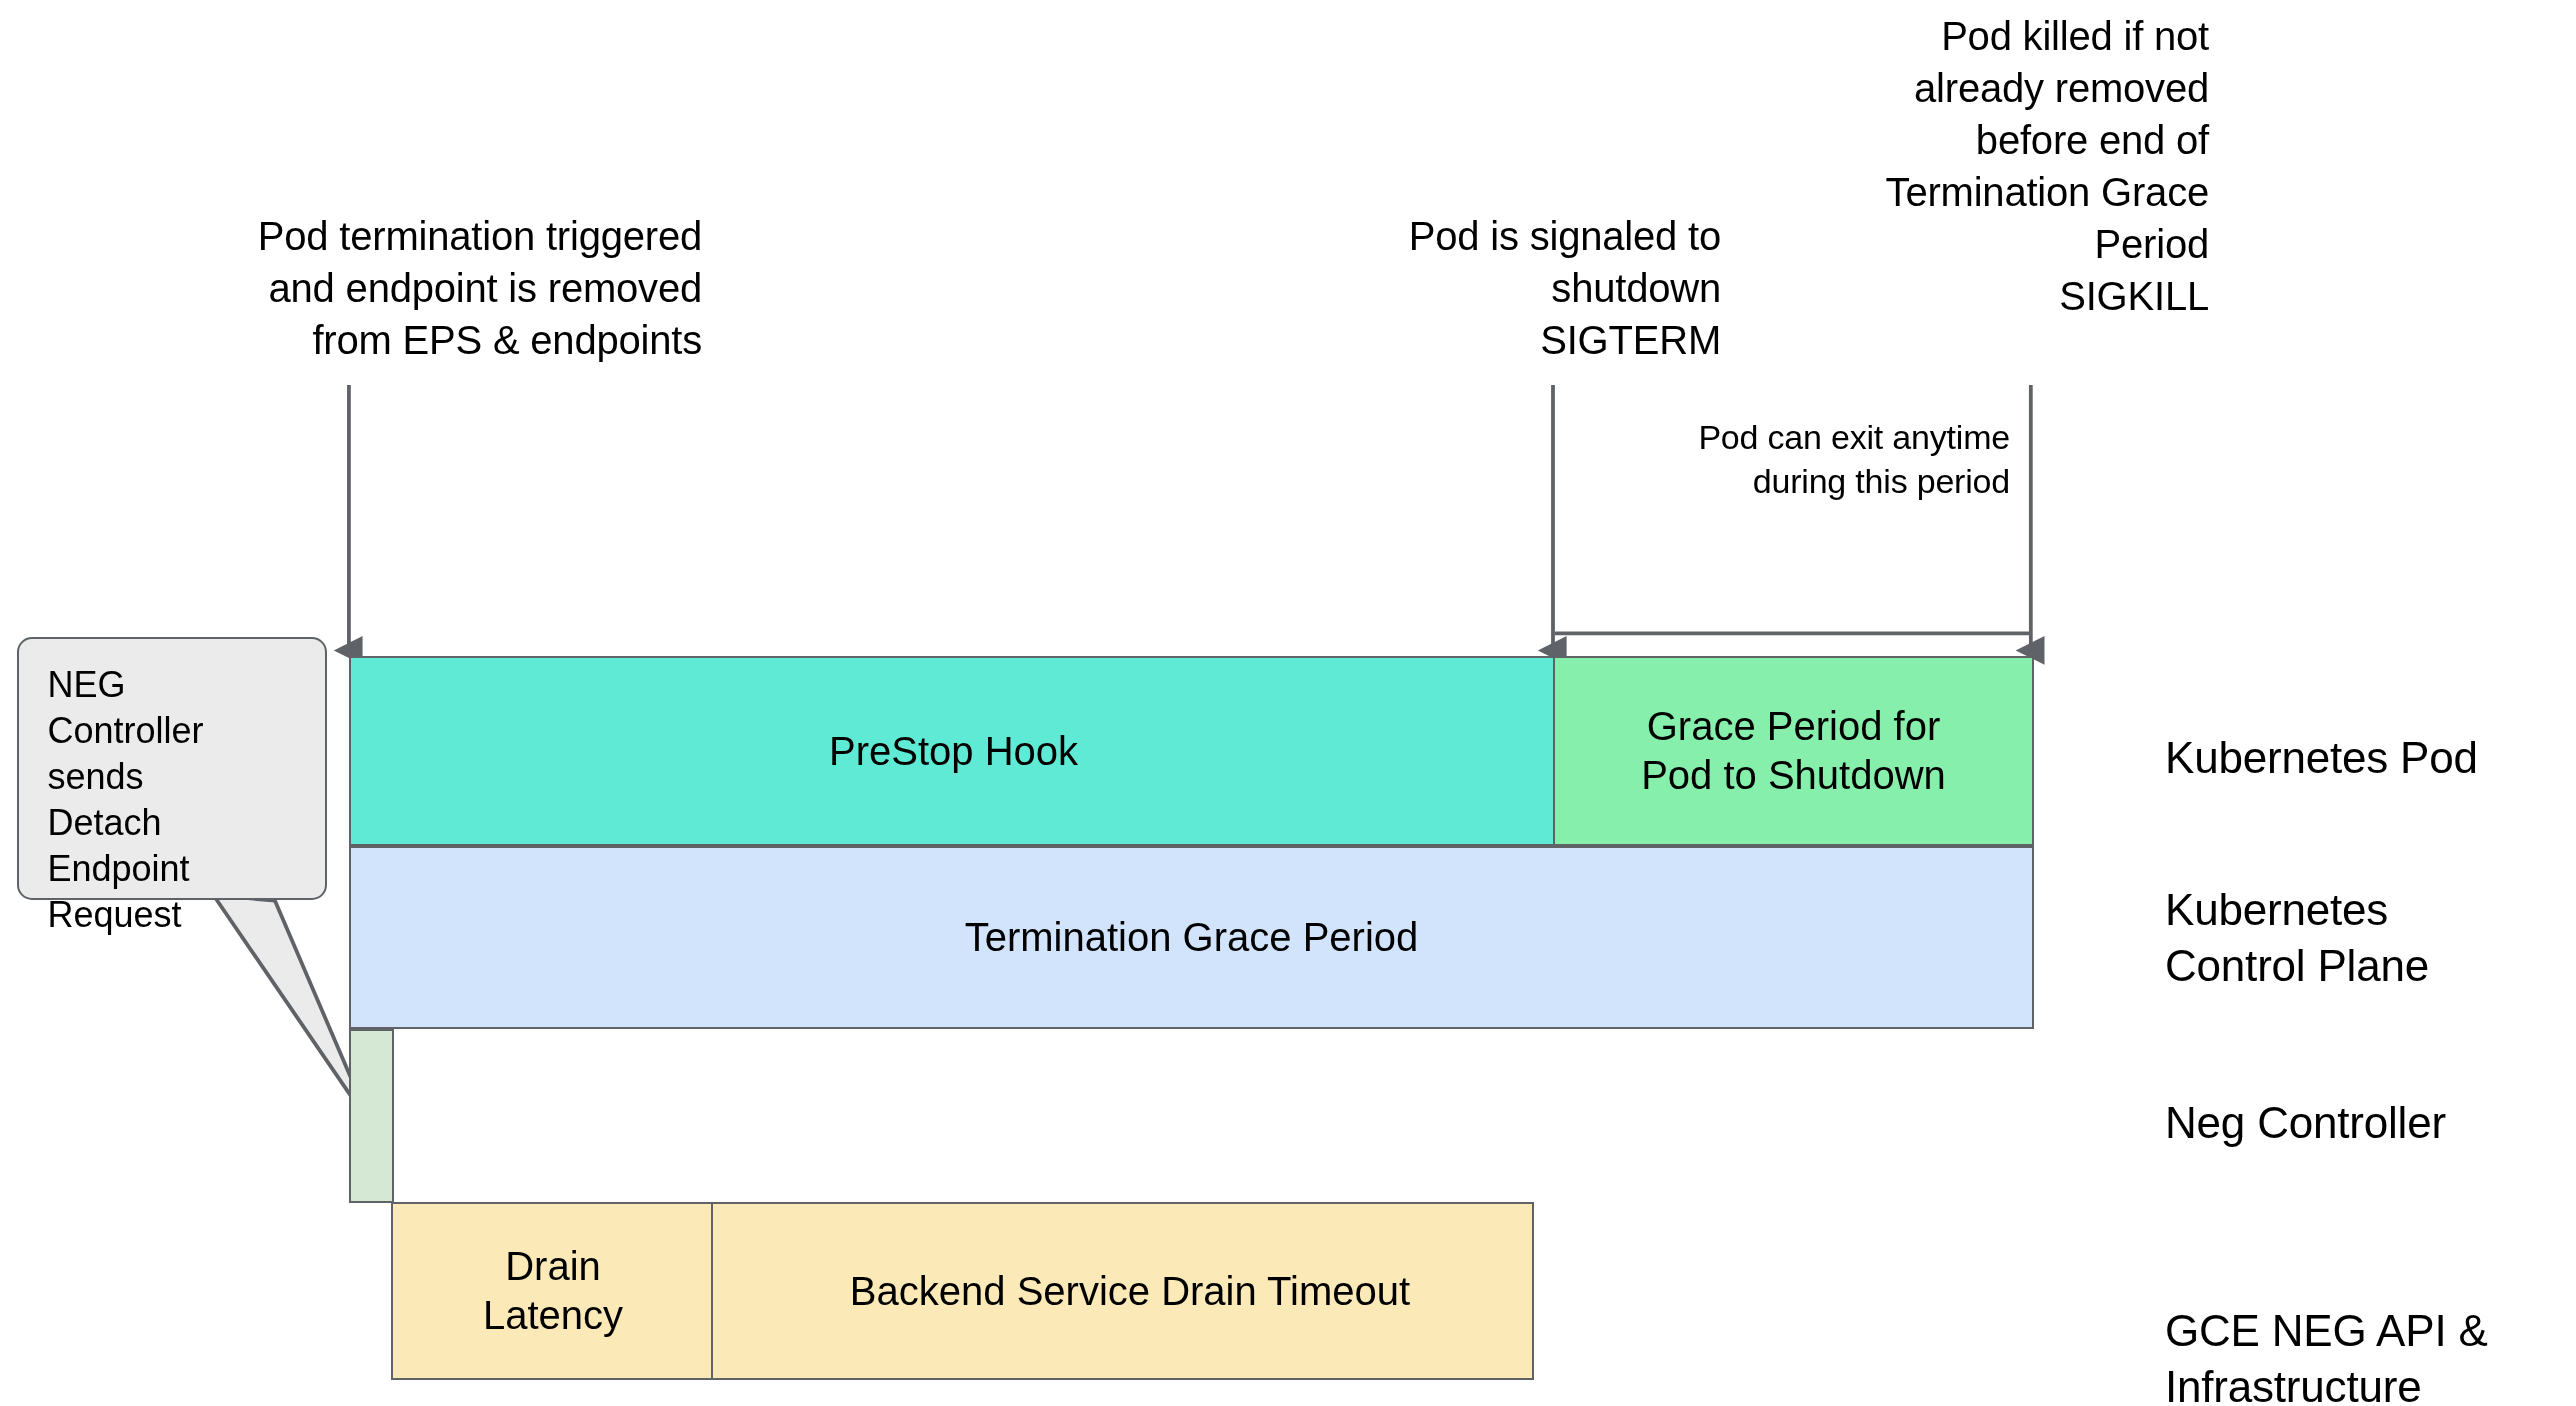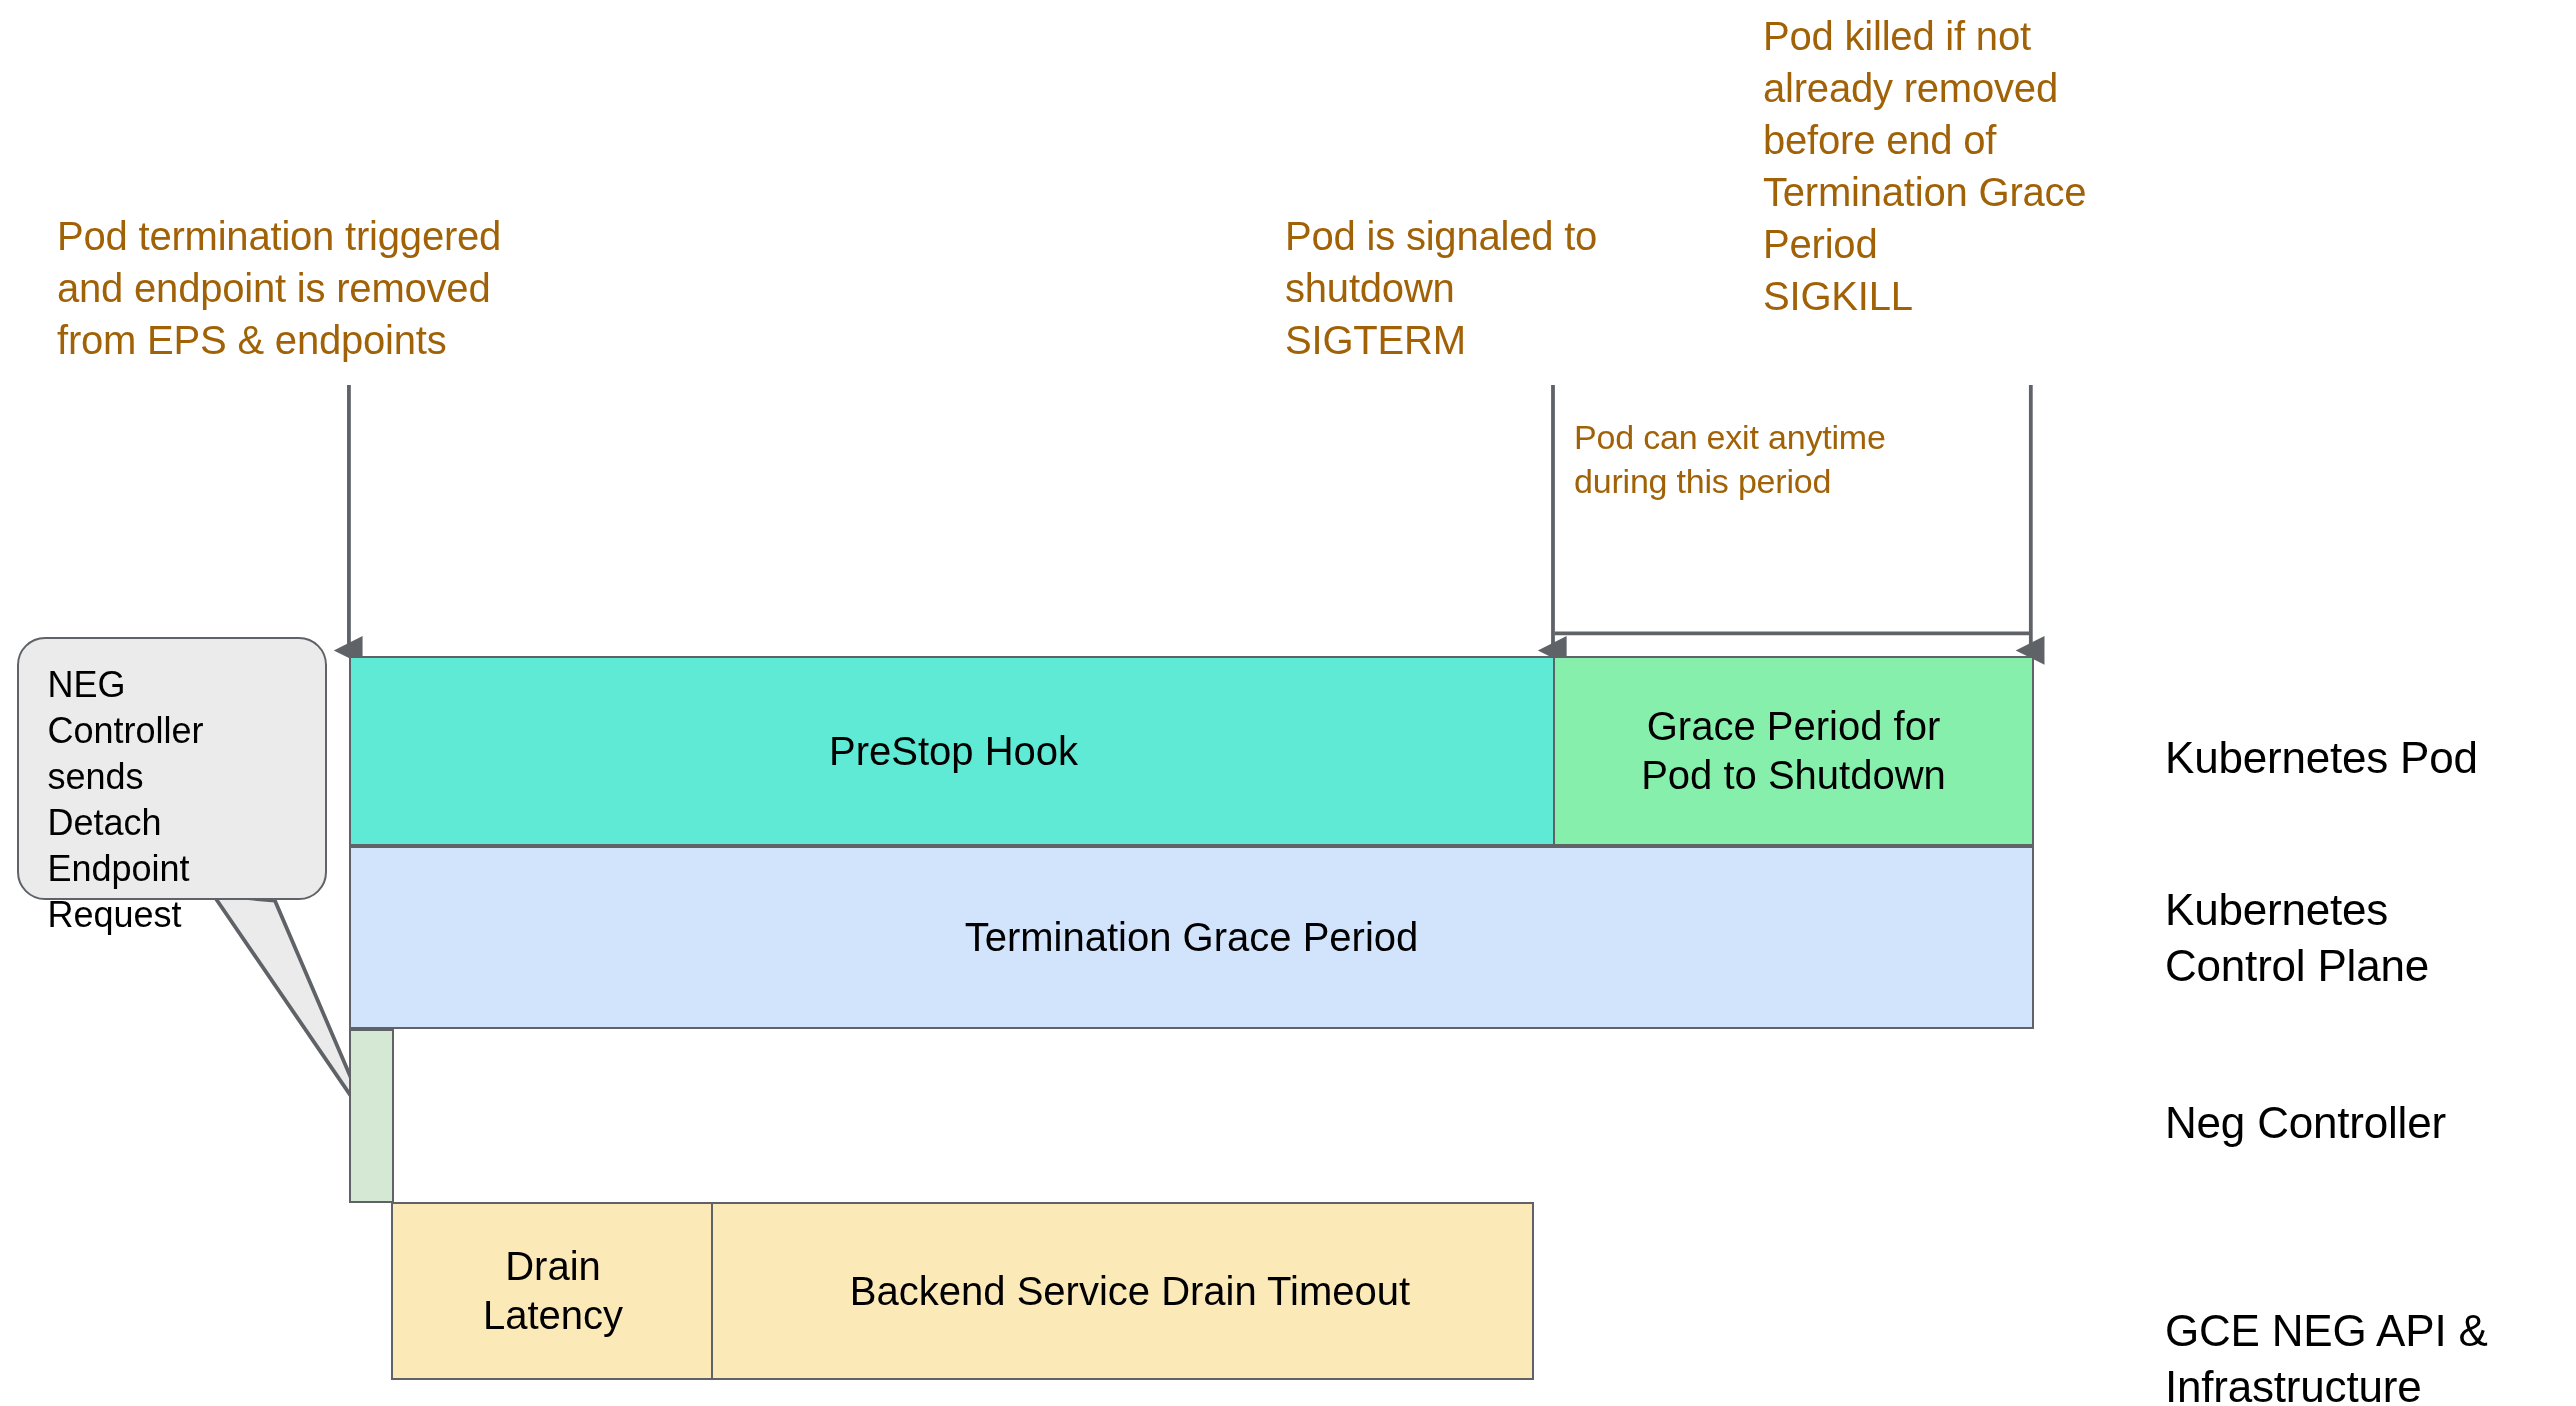--- a/index.html
+++ b/index.html
@@ -22,8 +22,8 @@
 
   
   .annot {
-    text-align: left;
-    color: #a16207;
+    text-align: right;
+    color: #000000;
     line-height: 1.30;
     white-space: pre-line;
     letter-spacing: -0.2px;

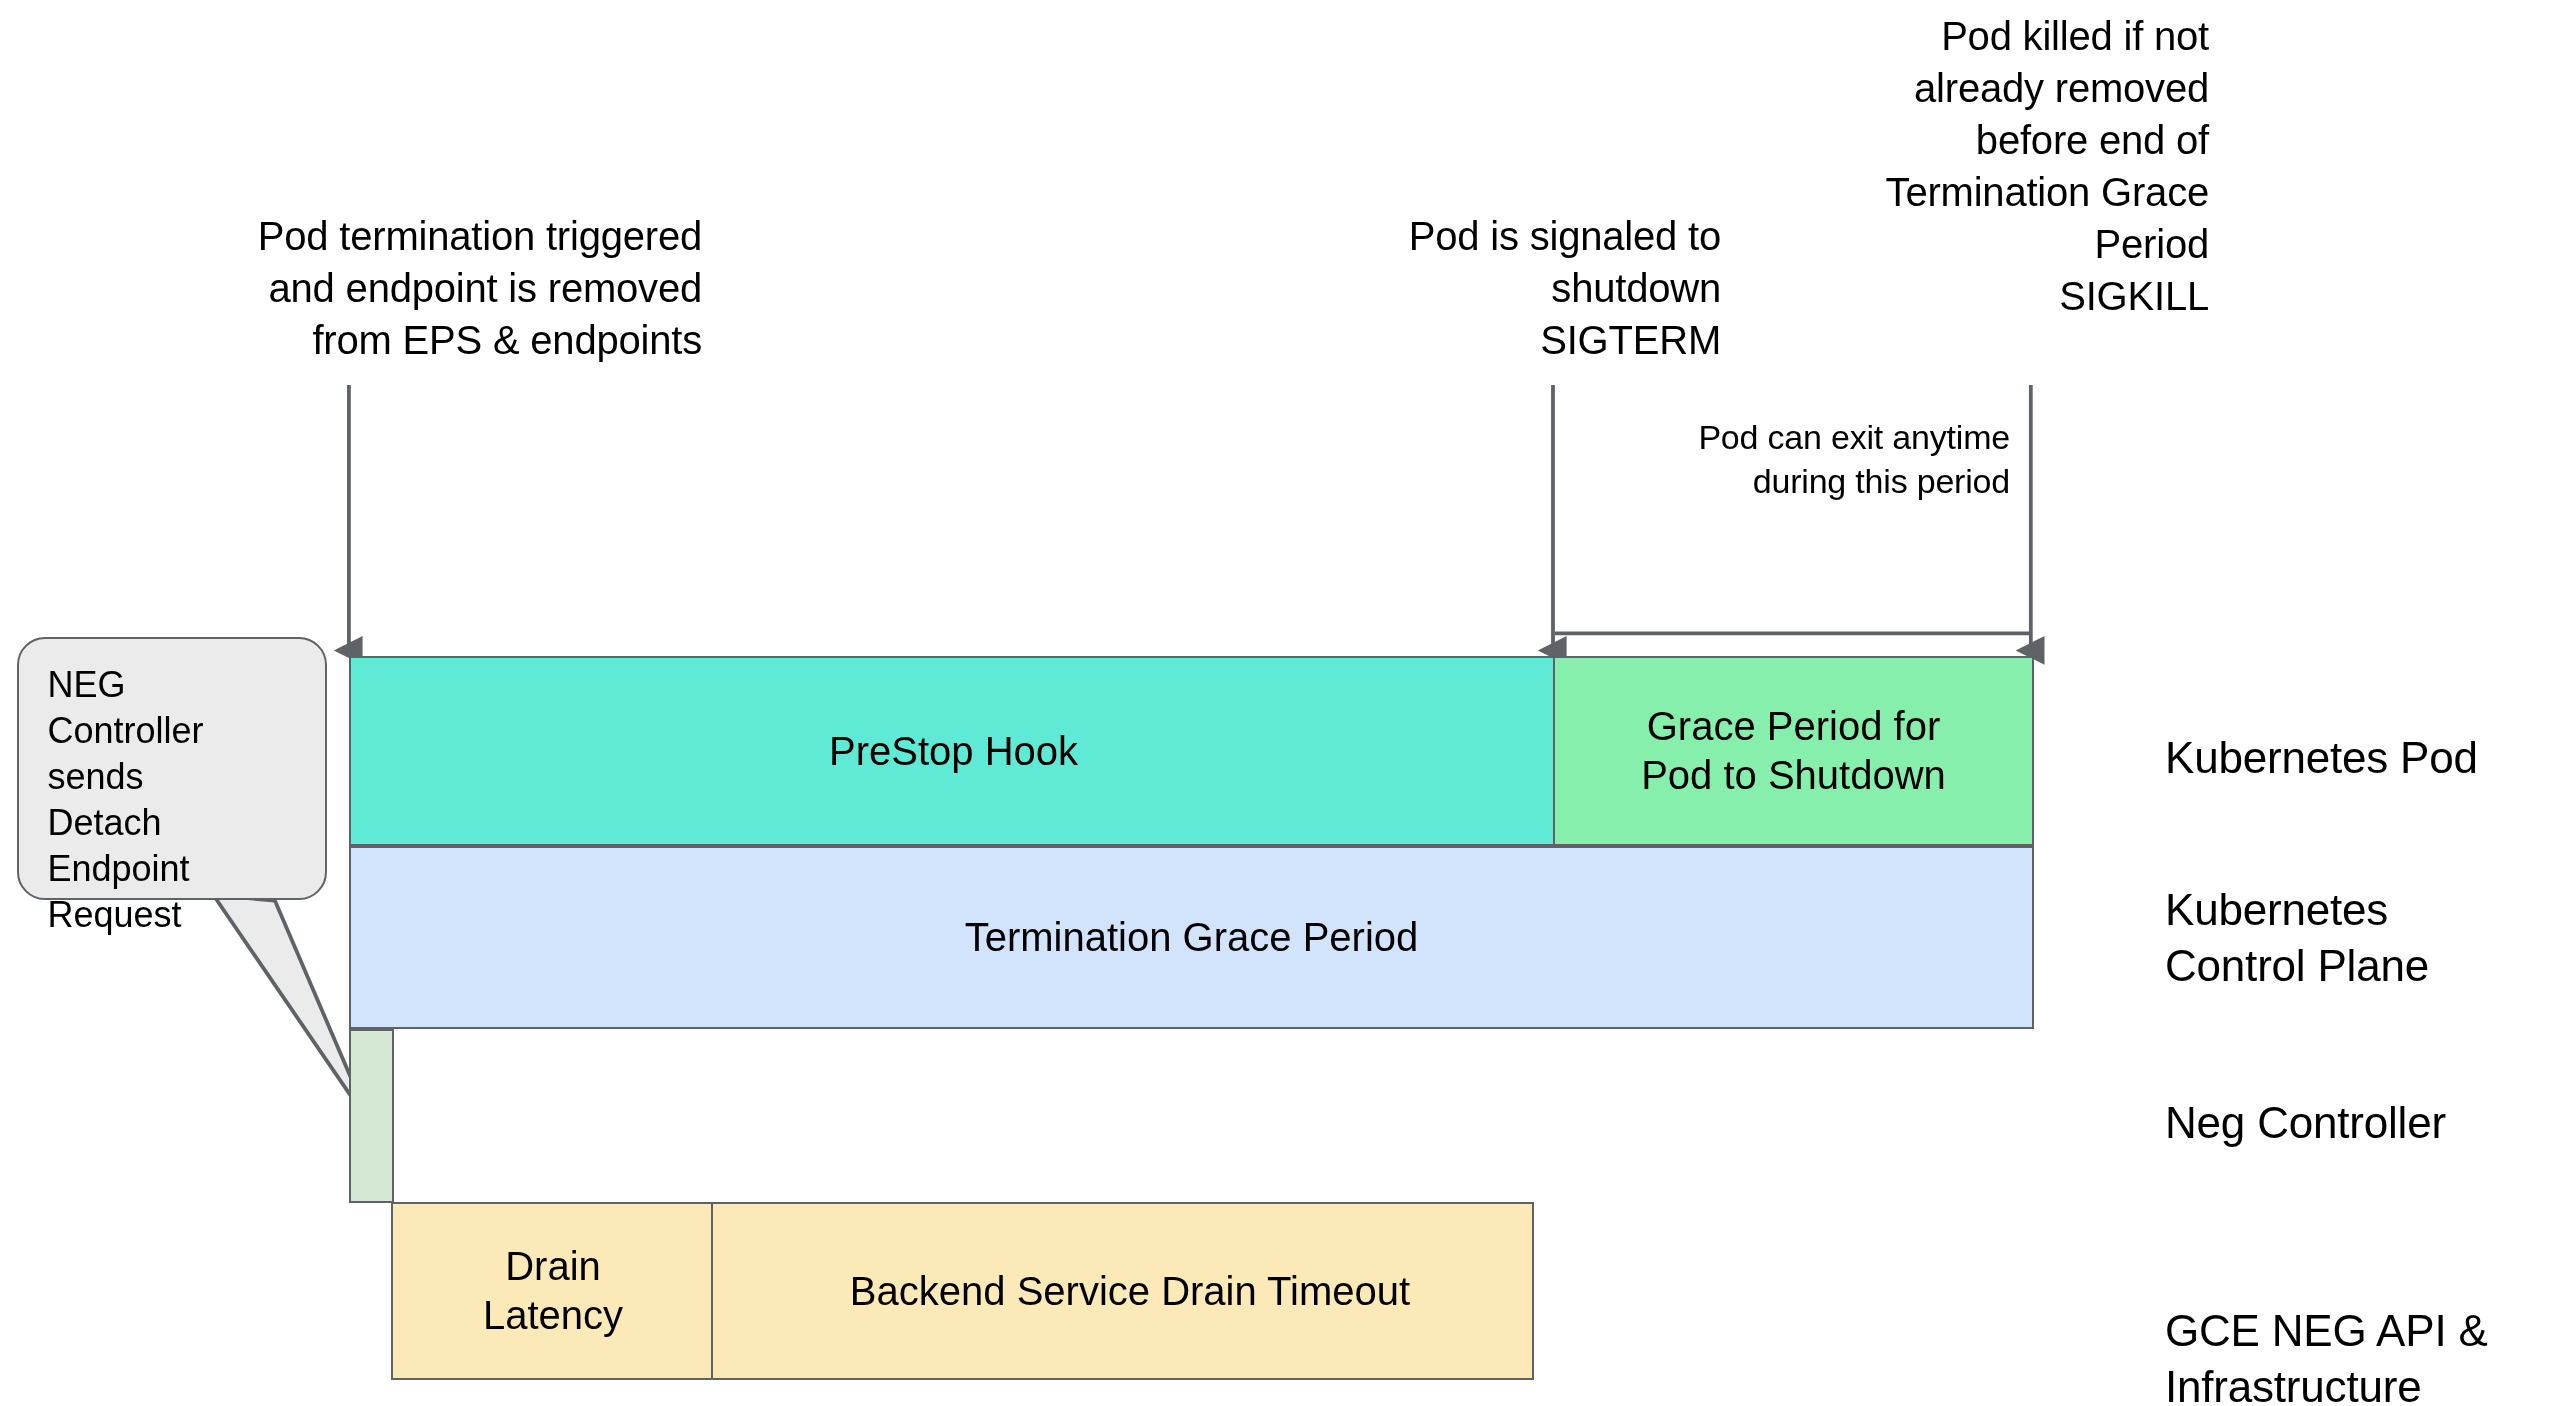--- a/index.html
+++ b/index.html
@@ -109,7 +109,7 @@
     width: 310px; height: 263px;
     background: #ebebeb;
     border: 2.8px solid #5f6368;
-    border-radius: 28px;
+    border-radius: 15px;
     box-sizing: border-box;
     padding: 23px 28.4px;
     font-size: 36px;

